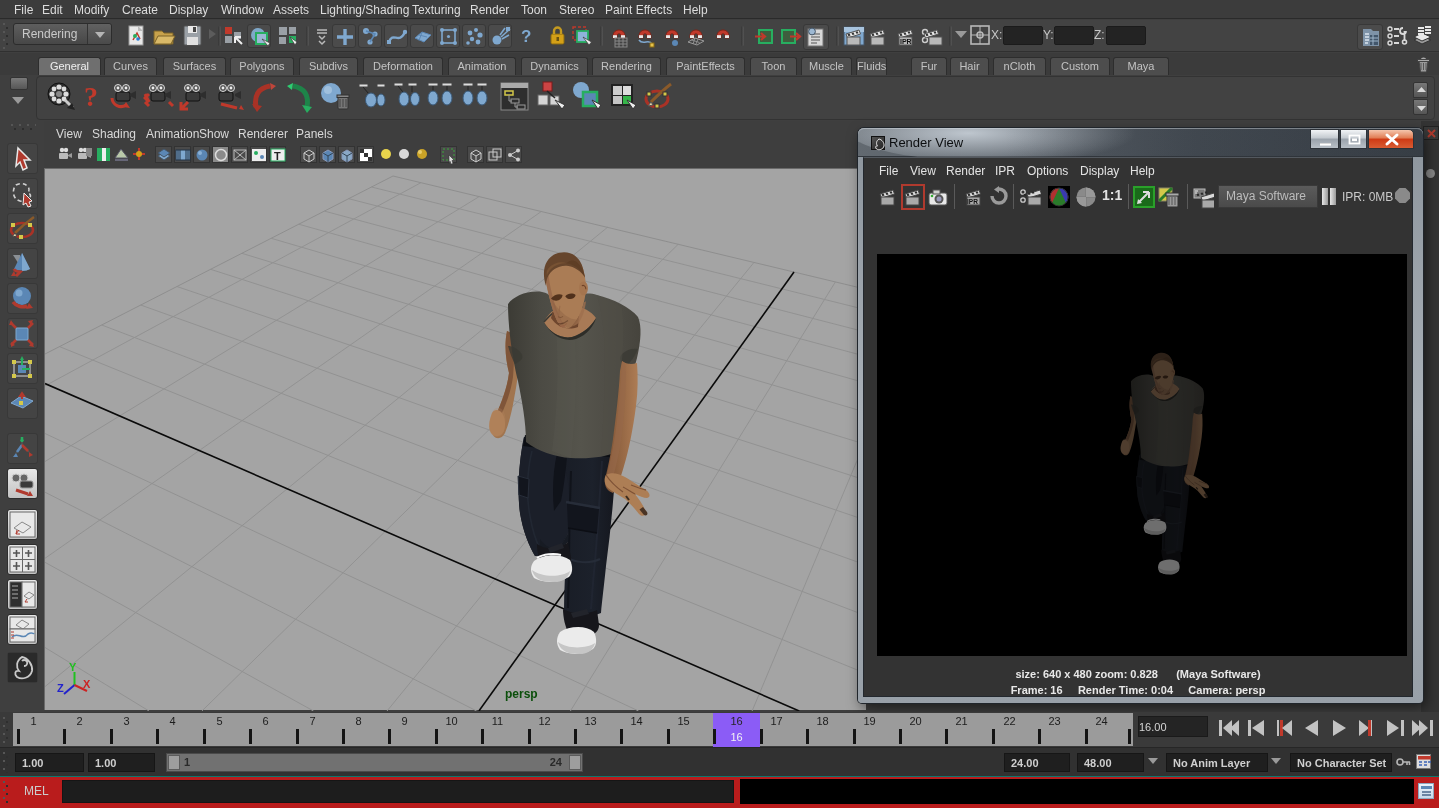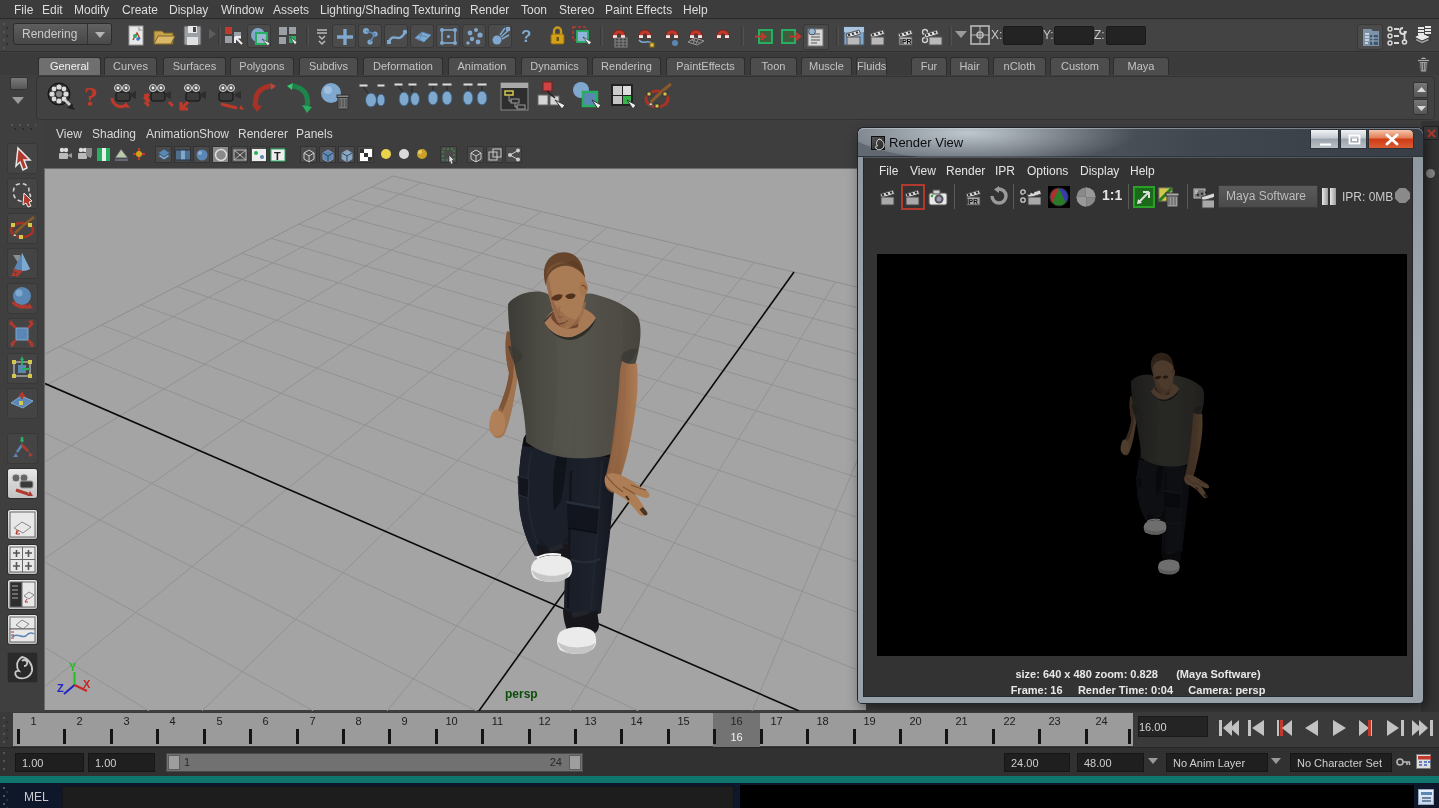--- a/index.html
+++ b/index.html
@@ -99,7 +99,7 @@
 #tlgray { position:absolute; left:13px; top:1px; width:1120px; height:33px; background:#9b9b9b; }
 .tlnum { position:absolute; top:2px; font-size:11px; color:#1c1c1c; width:21px; text-align:center; }
 .tltick { position:absolute; top:16px; width:3px; height:15px; background:#141414; }
-#tlcur { position:absolute; top:0; width:47px; height:40px; background:#737373; }
+#tlcur { position:absolute; top:0; width:47px; height:40px; background:#8b5cf6; }
 #tlcur .a { position:absolute; left:0; width:100%; text-align:center; top:2px; font-size:11px; color:#252525; }
 #tlcur .b { position:absolute; left:0; width:100%; text-align:center; top:18px; font-size:11px; color:#f2f2f2; }
 #tlfield { position:absolute; left:1138px; top:4px; width:70px; height:21px; background:#242424;

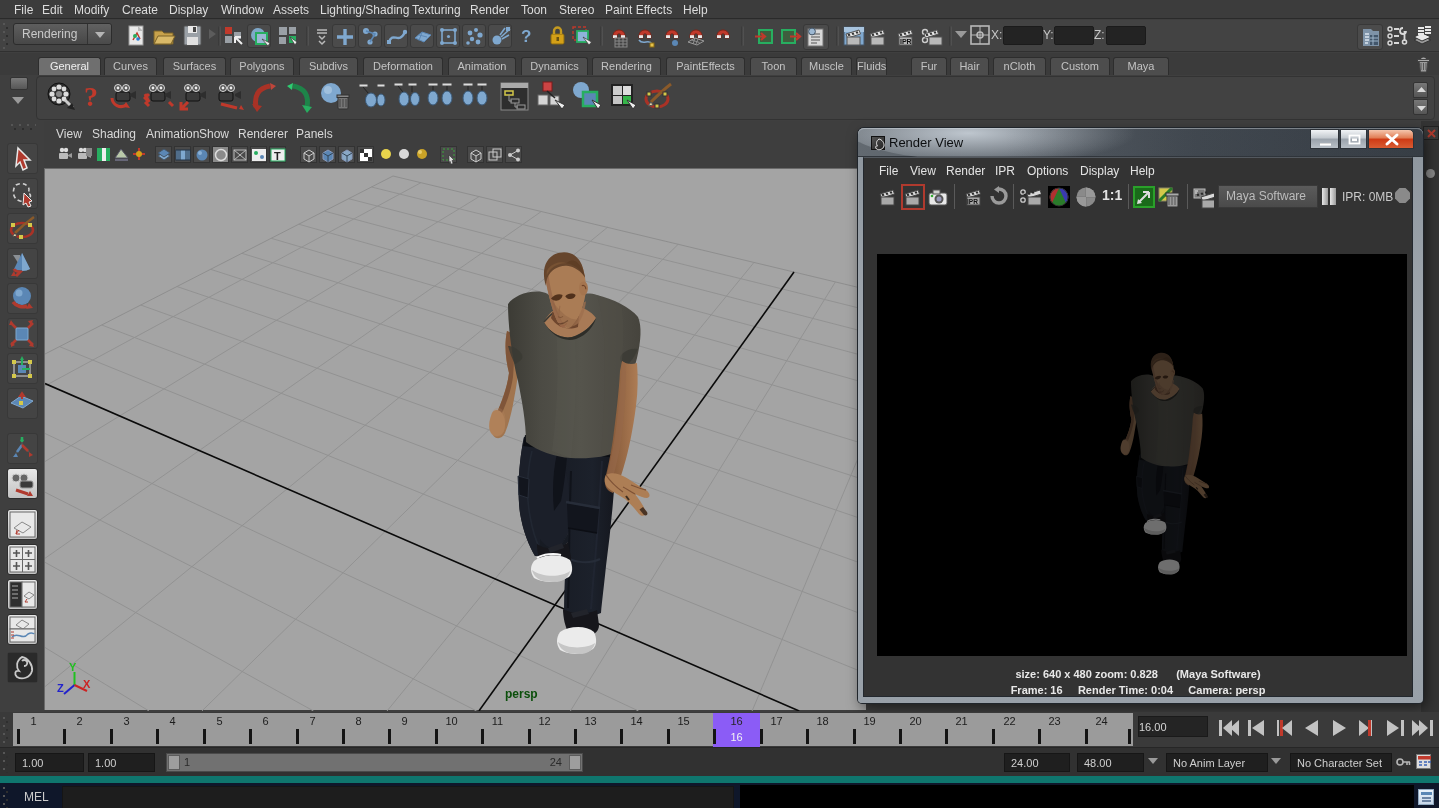--- a/index.html
+++ b/index.html
@@ -107,7 +107,7 @@
 .pbtn { position:absolute; top:3px; width:22px; height:26px; }
 
 
-#rangerow { left:0; top:747px; width:1439px; height:29px; background:#313131; border-top:1px solid #262626; }
+#rangerow { left:0; top:747px; width:1439px; height:29px; background:#313131; border-top:1px solid #262626;font-weight:bold; }
 .rfield { position:absolute; top:5px; height:19px; background:#1f1f1f; border:1px solid #161616;
   color:#cfcfcf; font-size:11px; line-height:18px; padding-left:6px; }
 #rangebar { position:absolute; left:166px; top:5px; width:417px; height:19px; background:#717171;

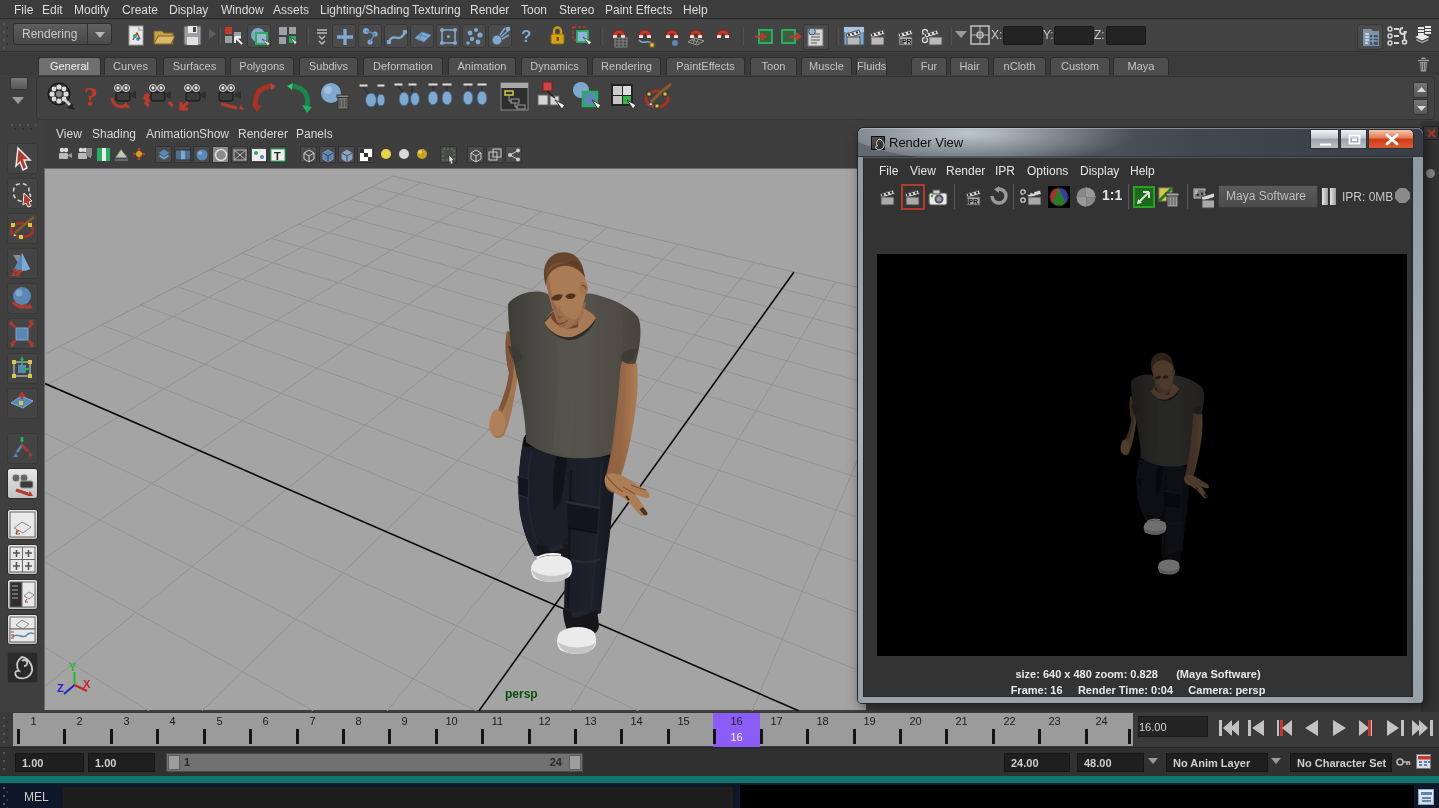--- a/index.html
+++ b/index.html
@@ -116,7 +116,7 @@
 .dda { position:absolute; top:10px; border:5px solid transparent; border-top:6px solid #9a9a9a; }
 
 
-#melrow { left:0; top:776px; width:1439px; height:32px; background:#0f172a; border-top:7px solid #0f766e; }
+#melrow { left:0; top:776px; width:1439px; height:32px; background:#b91c1c; border-top:1px solid #0f766e; }
 #mel { position:absolute; left:24px; top:7px; color:#cccccc; font-size:12px; }
 #melfield { position:absolute; left:62px; top:3px; width:672px; height:23px; background:#1d1d1d;
   border:1px solid #151515; }

